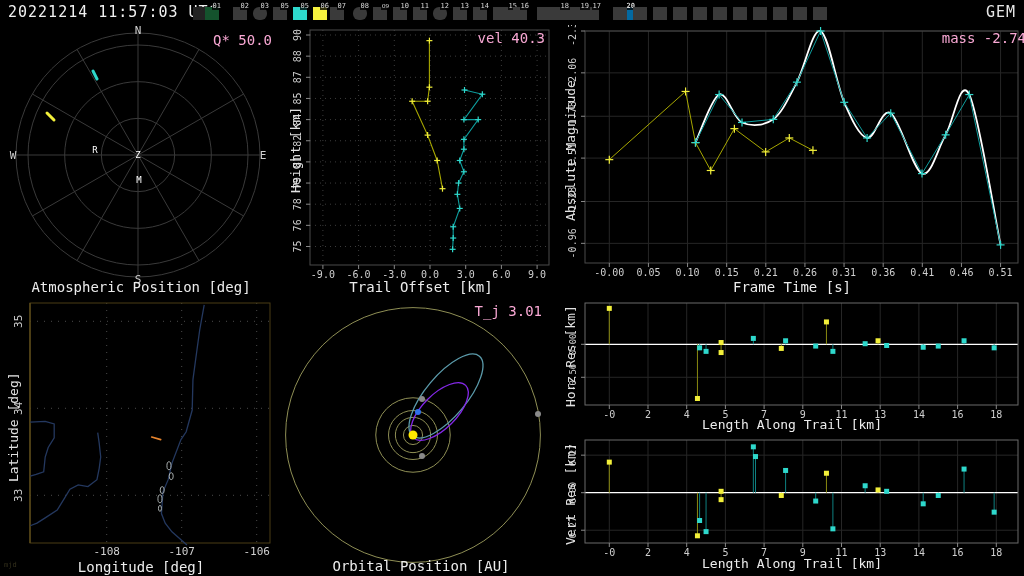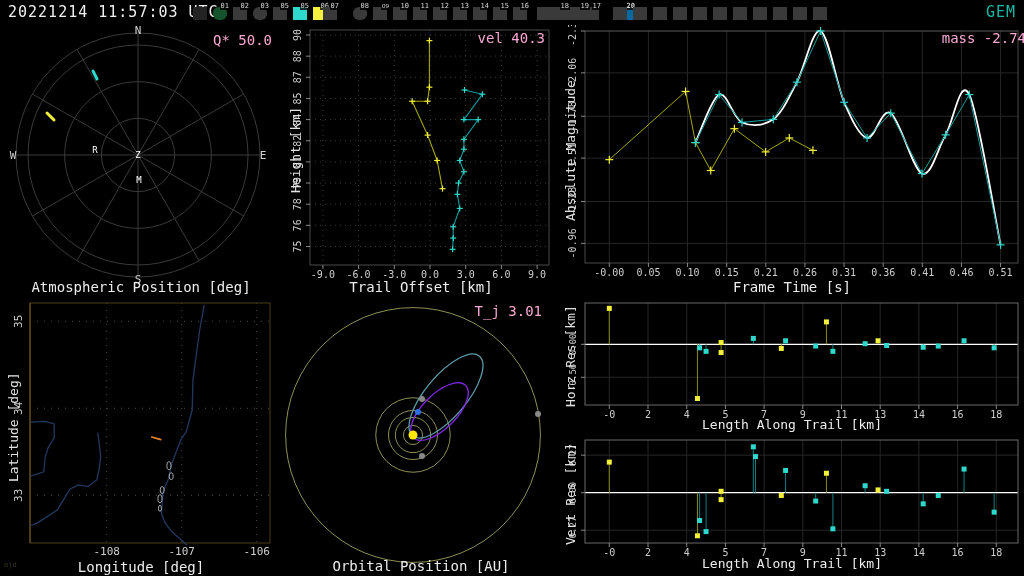--- a/index.html
+++ b/index.html
@@ -25,7 +25,7 @@
   <span class="ts">20221214 11:57:03 UTC</span>
   <div id="framestrip">
       <div class="fbox" style="left: 193px; background: rgb(35, 35, 35);"></div>
-      <div class="fbox" style="left: 213px; background: #14532d; border-radius: 6px;">
+      <div class="fbox" style="left: 205px; background: #14532d;">
         <span class="flab">01</span>
       </div>
       <div class="fbox" style="left: 233px; background: rgb(58, 58, 58);">

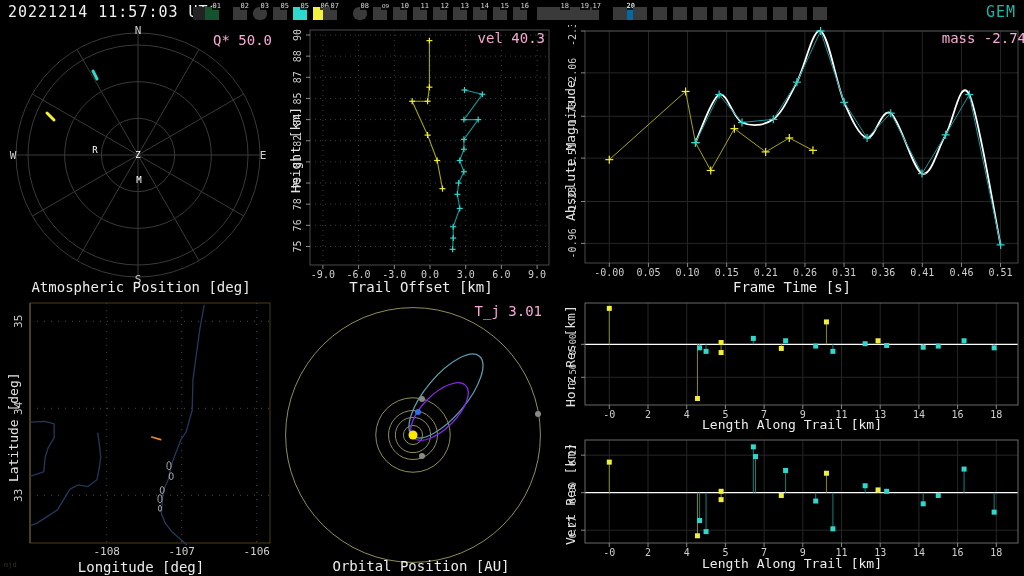--- a/index.html
+++ b/index.html
@@ -43,7 +43,7 @@
       <div class="fbox" style="left: 313px; background: rgb(245, 241, 62);">
         <span class="flab">06</span>
       </div>
-      <div class="fbox" style="left: 323px; background: rgb(58, 58, 58);">
+      <div class="fbox" style="left: 330px; background: rgb(58, 58, 58);">
         <span class="flab">07</span>
       </div>
       <div class="fbox" style="left: 353px; background: rgb(58, 58, 58); border-radius: 6px;">

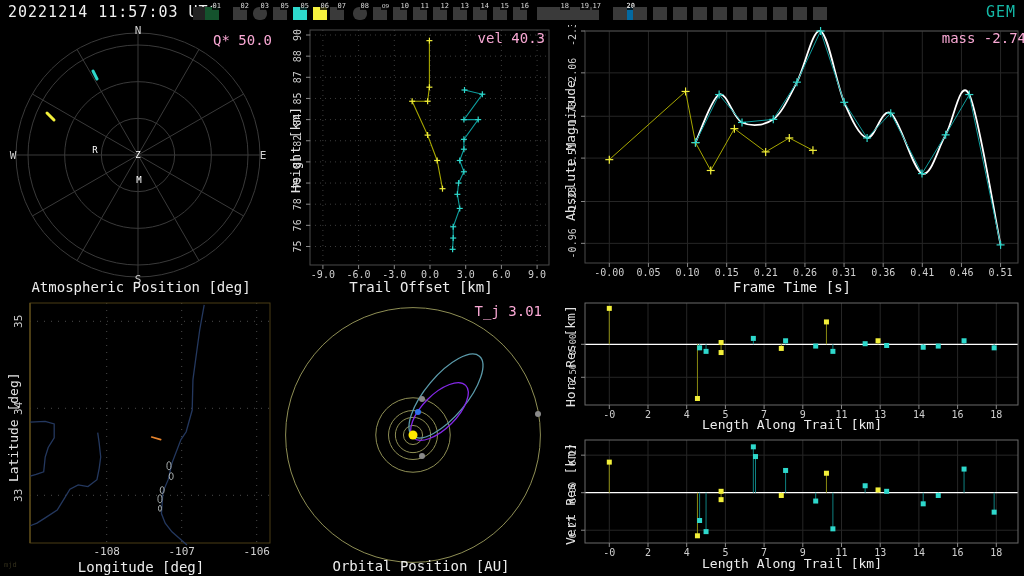--- a/index.html
+++ b/index.html
@@ -58,7 +58,7 @@
       <div class="fbox" style="left: 413px; background: rgb(58, 58, 58);">
         <span class="flab">11</span>
       </div>
-      <div class="fbox" style="left: 433px; background: rgb(58, 58, 58);">
+      <div class="fbox" style="left: 433px; background: rgb(58, 58, 58); border-radius: 6px;">
         <span class="flab">12</span>
       </div>
       <div class="fbox" style="left: 453px; background: rgb(58, 58, 58);">

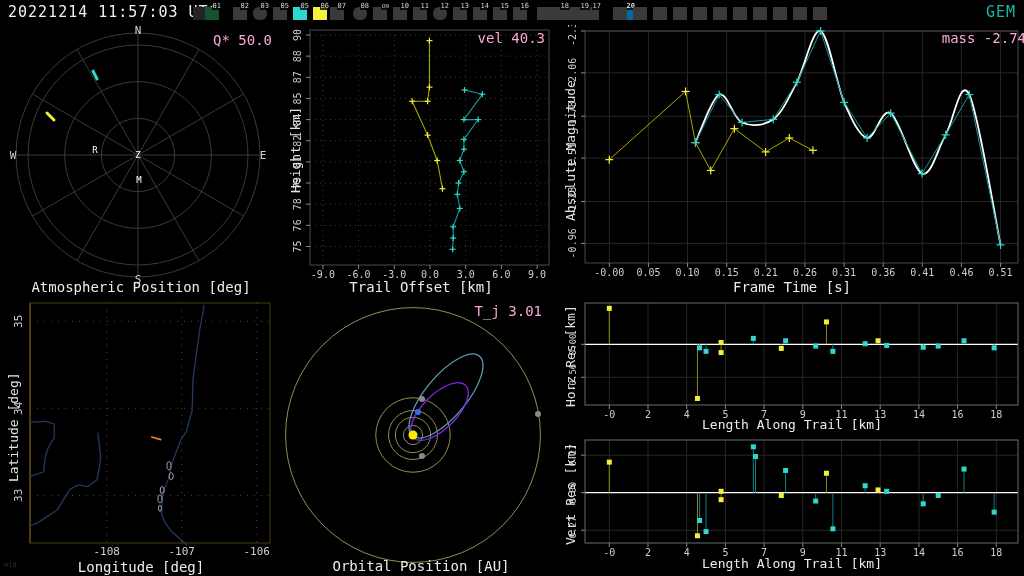--- a/index.html
+++ b/index.html
@@ -67,7 +67,7 @@
       <div class="fbox" style="left: 473px; background: rgb(58, 58, 58);">
         <span class="flab">14</span>
       </div>
-      <div class="fbox" style="left: 493px; background: rgb(58, 58, 58);">
+      <div class="fbox" style="left: 493px; background: rgb(58, 58, 58); padding-left: 8px;">
         <span class="flab">15</span>
       </div>
       <div class="fbox" style="left: 513px; background: rgb(58, 58, 58);">

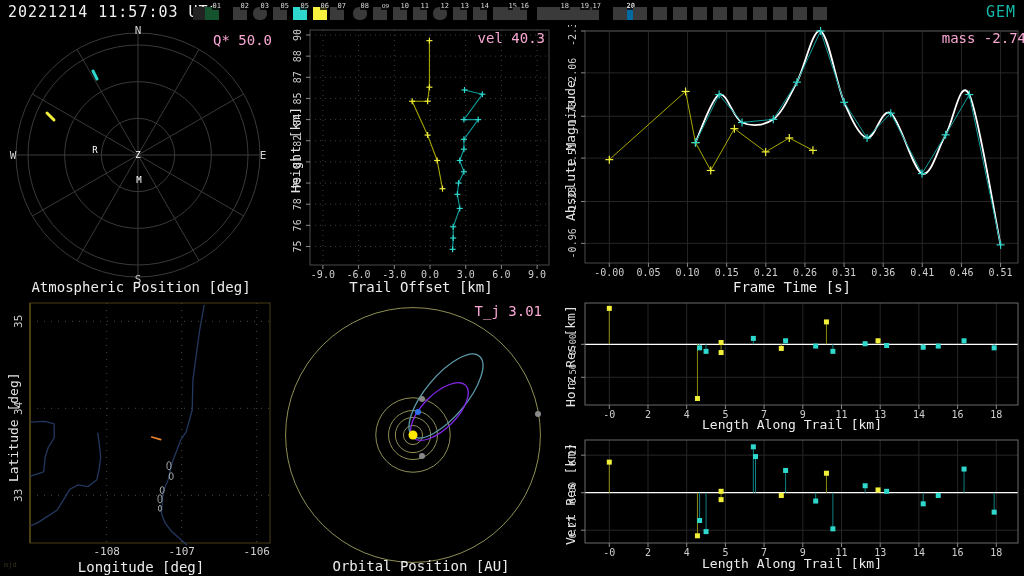--- a/index.html
+++ b/index.html
@@ -7,7 +7,7 @@
        font-family:"DejaVu Sans Mono","Liberation Mono",monospace;}
   #topbar{position:absolute;left:0;top:0;width:1024px;height:25px;background:#000;}
   .ts{position:absolute;left:8px;top:3px;font-size:15px;color:#f0f0f0;letter-spacing:1px;}
-  .gem{position:absolute;right:8px;top:3px;font-size:15px;color:#14b8a6;letter-spacing:1px;}
+  .gem{position:absolute;right:8px;top:3px;font-size:15px;color:#e5e5e5;letter-spacing:1px;}
   .fbox{position:absolute;top:7px;width:14px;height:13px;}
   .flab{position:absolute;top:-5px;right:-3px;font-size:7px;line-height:8px;color:#d8d8d8;
         background:rgba(0,0,0,.78);padding:0 1px;}

